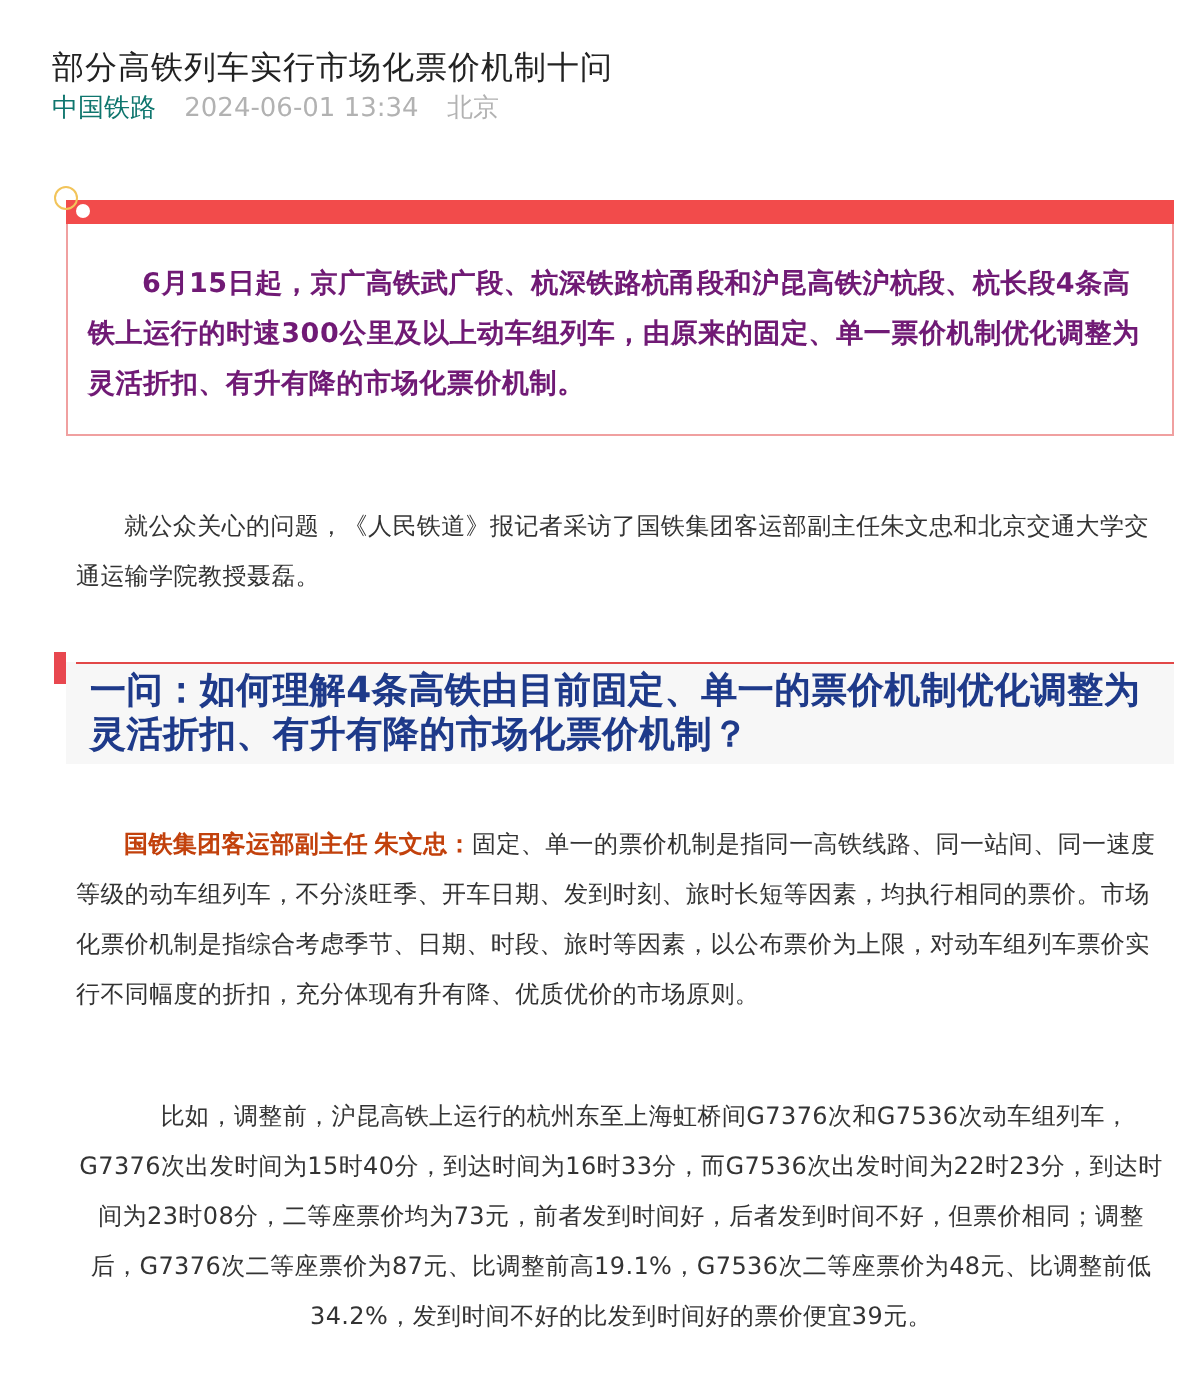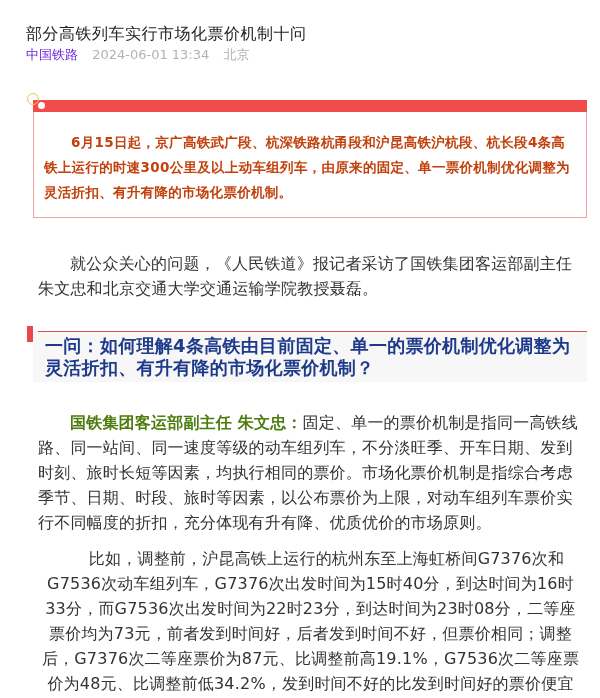--- a/index.html
+++ b/index.html
@@ -17,7 +17,7 @@
     position: absolute; left: 26px; top: 46px;
     font-size: 13px; line-height: 18px; color: #b2b2b2;
   }
-  .meta .source { color: #6d28d9; margin-right: 10px; }
+  .meta .source { color: #0f766e; margin-right: 10px; }
   .meta .time { margin-right: 10px; text-align: right; }
   .callout {
     position: absolute; left: 33px; top: 100px;

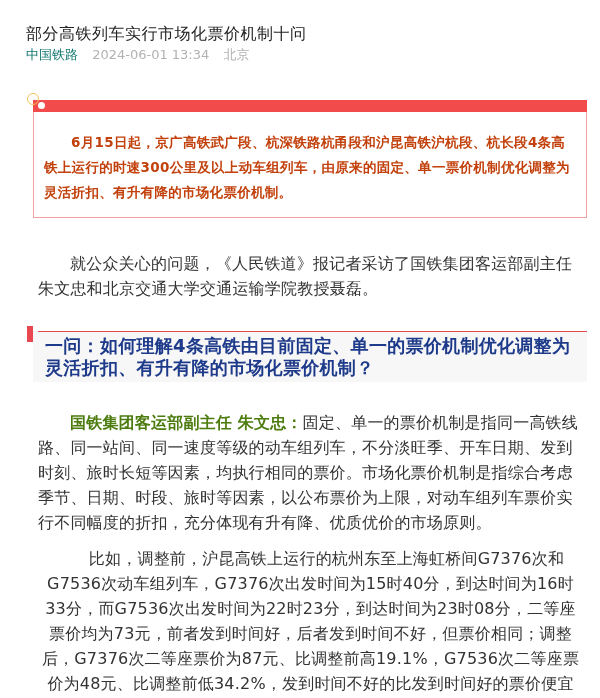--- a/index.html
+++ b/index.html
@@ -39,7 +39,7 @@
   }
   .callout-text {
     position: absolute; left: 44px; top: 130px; width: 534px;
-    font-size: 13.5px; line-height: 25px; font-weight: bold; color: #c2410c;
+    font-size: 13.5px; line-height: 25px; font-weight: bold; color: #701a75;
     text-indent: 2em; letter-spacing: 0.3px;
   }
 

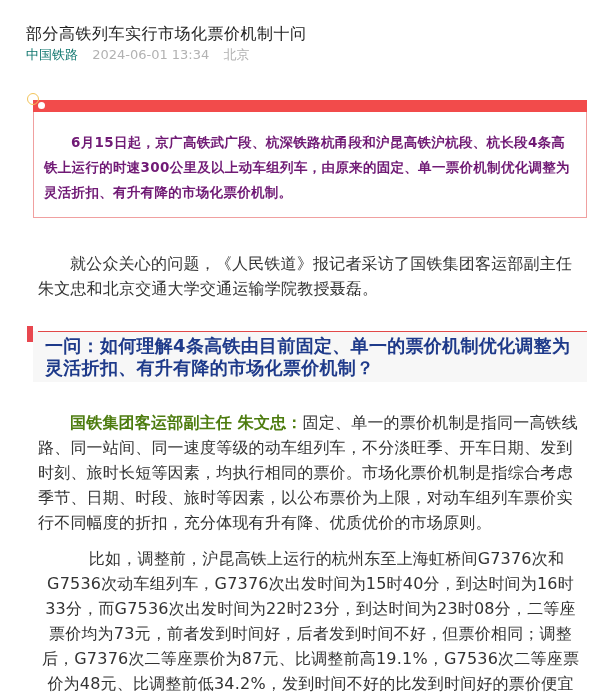--- a/index.html
+++ b/index.html
@@ -45,7 +45,7 @@
 
   .para {
     position: absolute; left: 38px; width: 545px;
-    font-size: 16px; line-height: 25px; color: #333333;
+    font-size: 12px; line-height: 25px; color: #333333;
     text-indent: 2em; letter-spacing: 0.2px;
   }
   .p1 { top: 251px; }

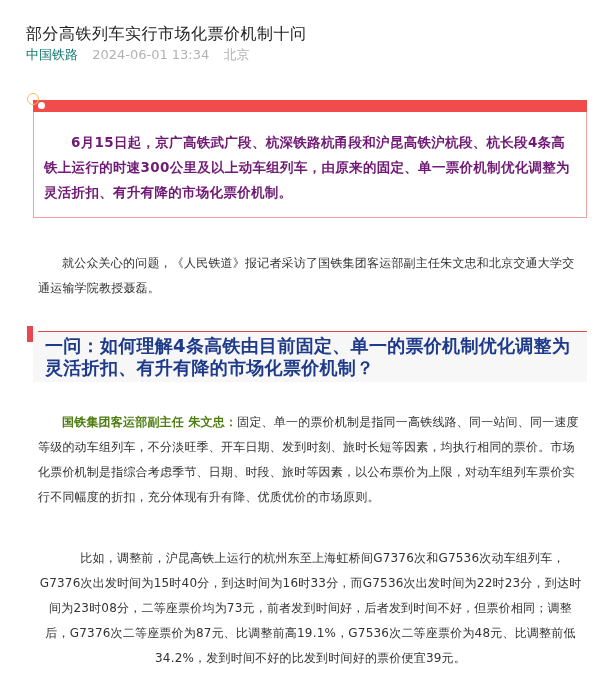--- a/index.html
+++ b/index.html
@@ -51,7 +51,7 @@
   .p1 { top: 251px; }
   .p2 { top: 410px; }
   .p3 { top: 546px; text-align: center; }
-  .p2 b { color: #4d7c0f; }
+  .p2 b { color: #c2410c; font-family: Liberation Serif, serif; }
 
   .question {
     position: absolute; left: 33px; top: 331px; width: 554px; height: 51px;

